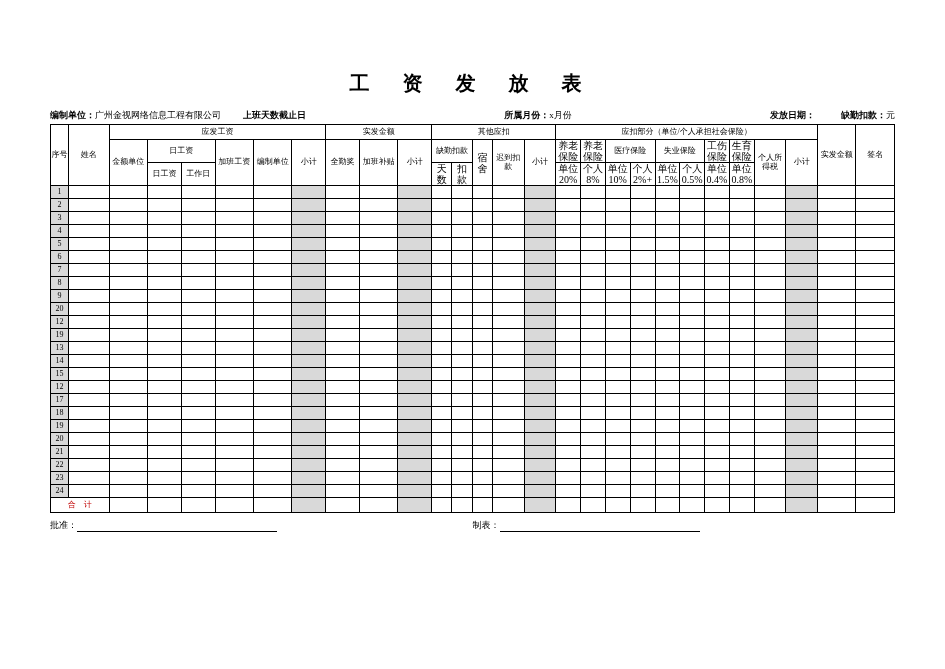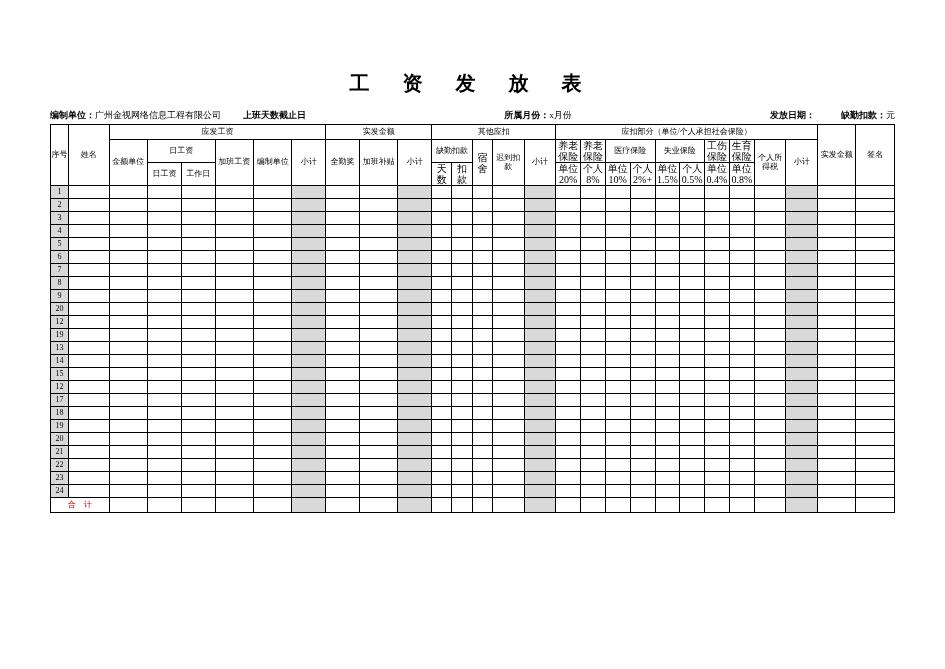--- a/index.html
+++ b/index.html
@@ -928,6 +928,14 @@
     </tbody>
   </table>
 
+  <div class="footer-row">
+    <div class="approve">
+      <span>批准：</span><span class="line"></span>
+    </div>
+    <div>
+      <span>制表：</span><span class="line"></span>
+    </div>
+  </div>
 </div>
 
 </body></html>

